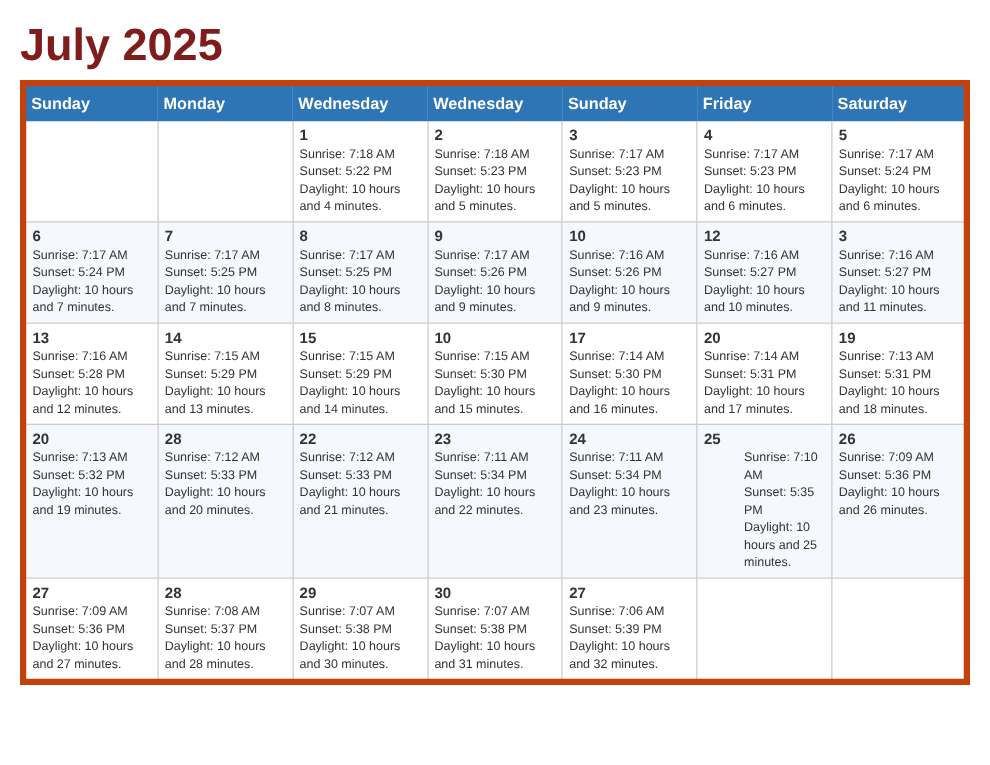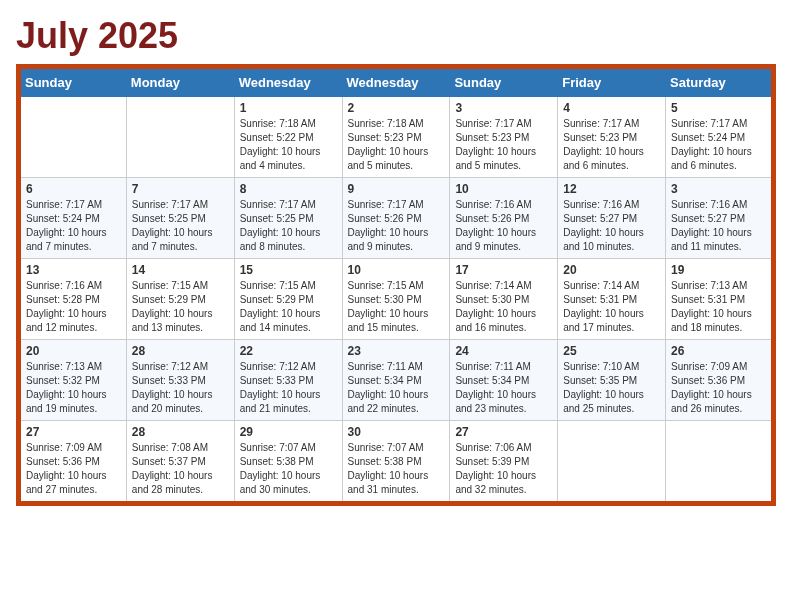--- a/index.html
+++ b/index.html
@@ -274,7 +274,7 @@
         </td>
         <td>
           <span class="day-num">25</span>
-          <div class="cell-info" style="white-space: pre-line;">Sunrise: 7:10 AM
+          <div class="cell-info" style="white-space: pre-line; margin-left: 32px;">Sunrise: 7:10 AM
 Sunset: 5:35 PM
 Daylight: 10 hours and 25 minutes.</div>
         </td>

